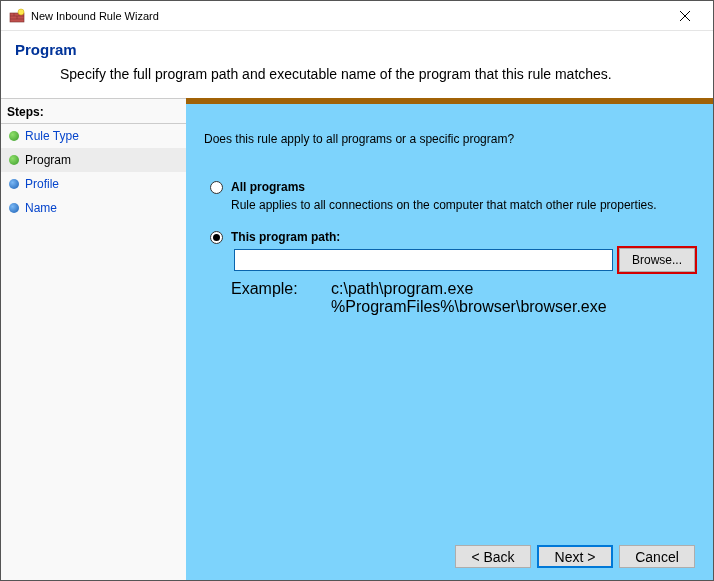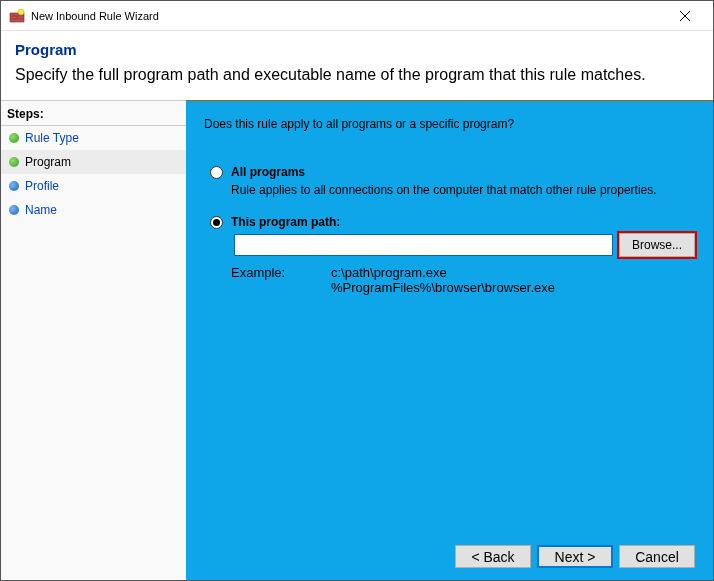--- a/index.html
+++ b/index.html
@@ -50,8 +50,9 @@
       margin-bottom: 8px;
     }
     .header-sub {
-      font-size: 16px;
+      font-size: 14px;
       color: #000;
+      margin-left: 45px;
     }
 
     .content {

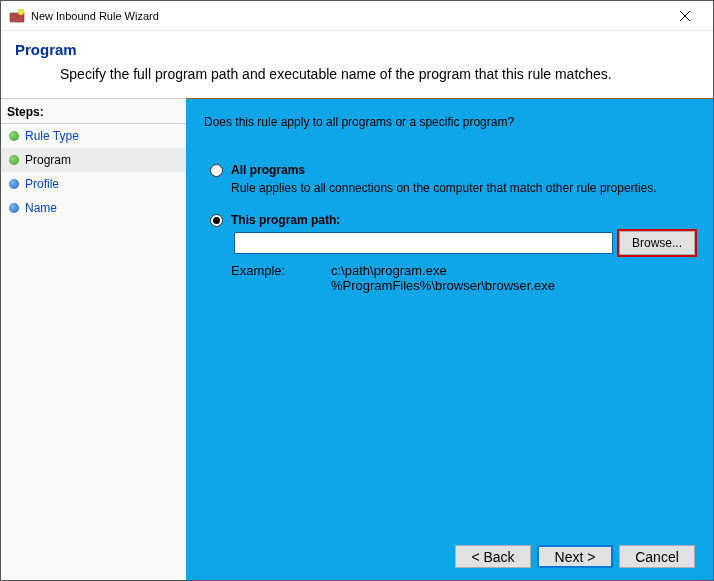--- a/index.html
+++ b/index.html
@@ -95,9 +95,9 @@
 
     .main {
       flex:1;
-      background:#0ea5e9;
-      border-top: 1px solid #a16207;
-      padding: 16px 18px 12px 18px;
+      background:#7dd3fc;
+      border-top: 6px solid #a16207;
+      padding: 28px 18px 12px 18px;
       position:relative;
       display:flex; flex-direction:column;
     }

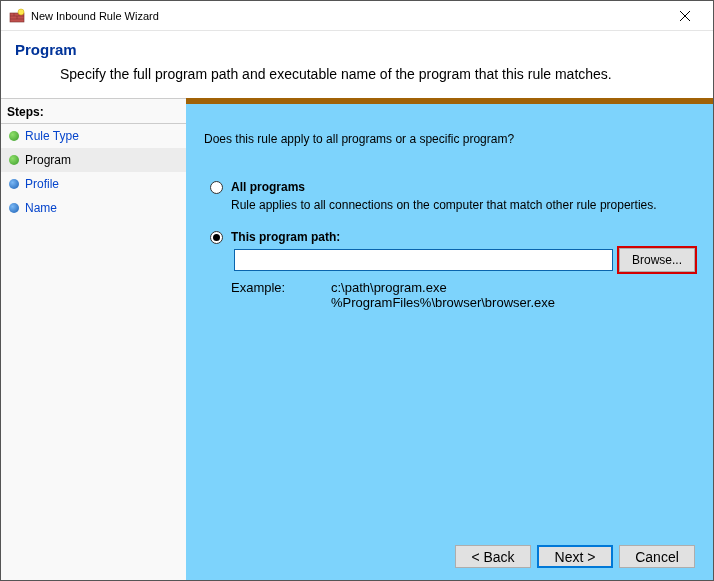--- a/index.html
+++ b/index.html
@@ -167,7 +167,7 @@
       display:flex;
       margin-left:21px;
       margin-top:8px;
-      font-size:13px;
+      font-size:16px;
       gap: 40px;
     }
     .example-label { width:60px; }

